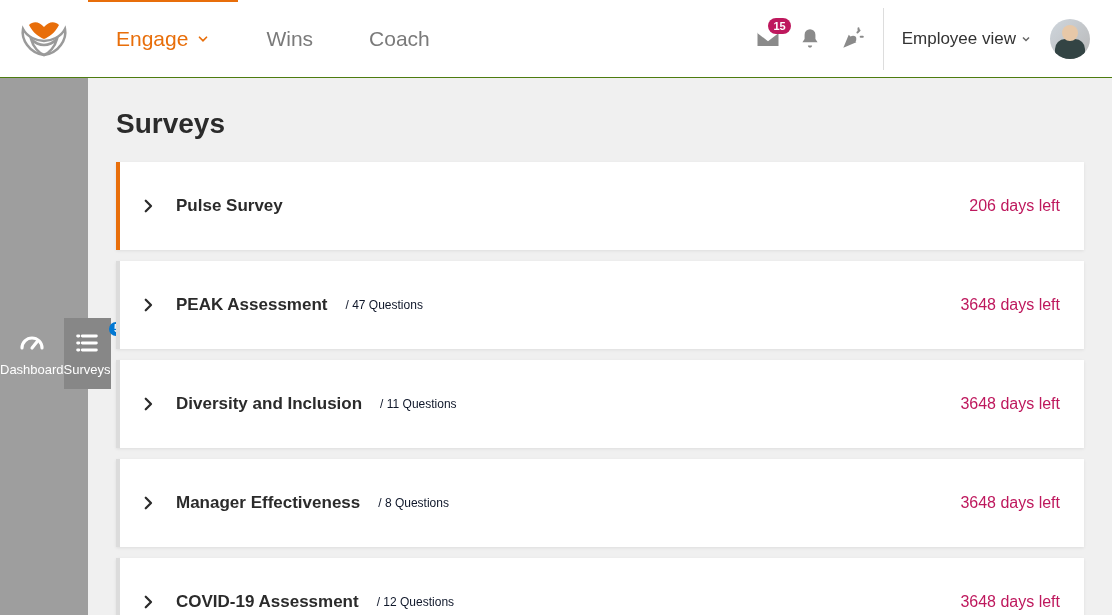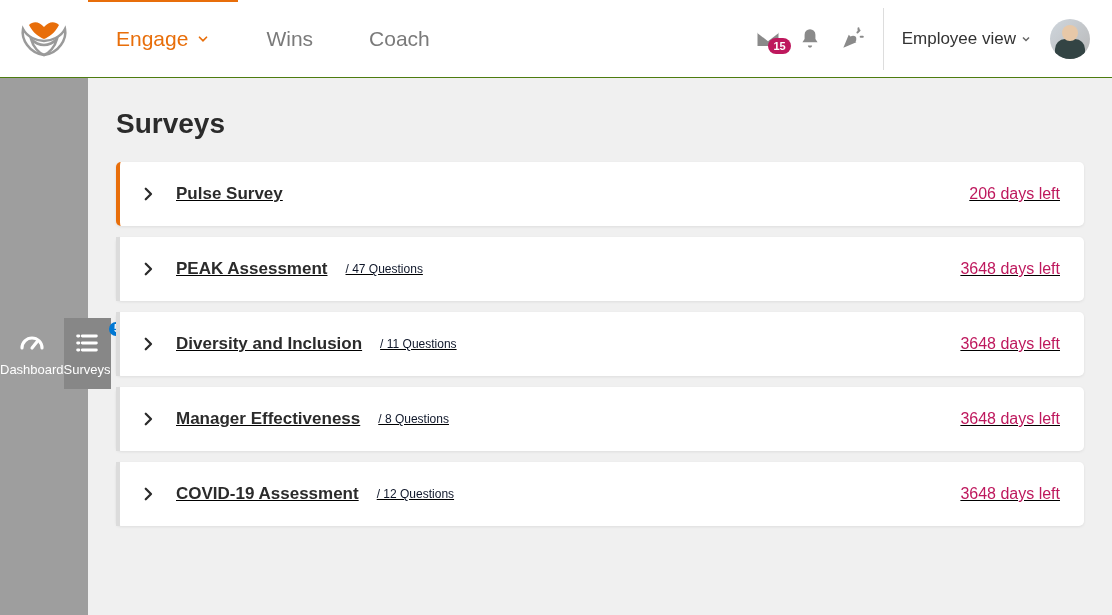--- a/index.html
+++ b/index.html
@@ -71,7 +71,6 @@
     padding: 1px 5px;
     border-radius: 9px;
     line-height: 14px;
-    margin-top: 20px;
   }
   .header-divider {
     width: 1px;

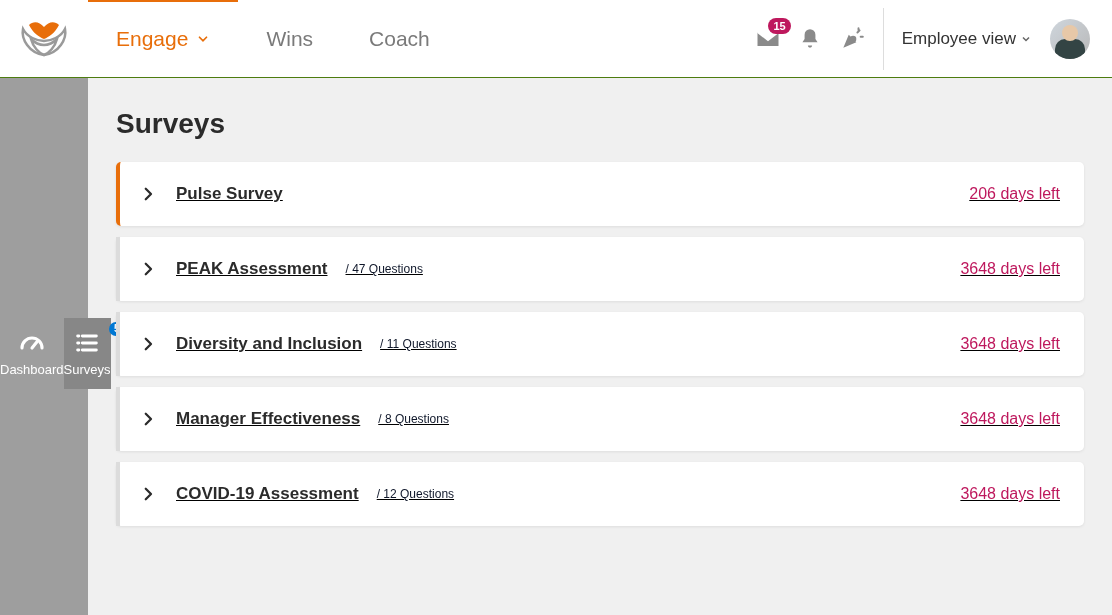--- a/index.html
+++ b/index.html
@@ -147,8 +147,8 @@
   
   .survey-card {
     background: #fff;
-    border-radius: 5px;
-    height: 64px;
+    border-radius: 0;
+    height: 88px;
     display: flex;
     align-items: center;
     padding: 0 24px 0 0;
@@ -157,7 +157,6 @@
     border-left: 4px solid transparent;
     cursor: pointer;
     position: relative;
-    text-decoration: underline;
   }
   .survey-card.highlight {
     border-left: 4px solid #E86E0A;

